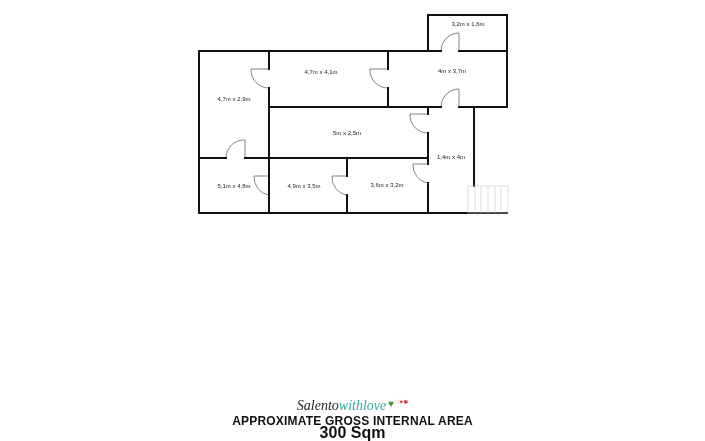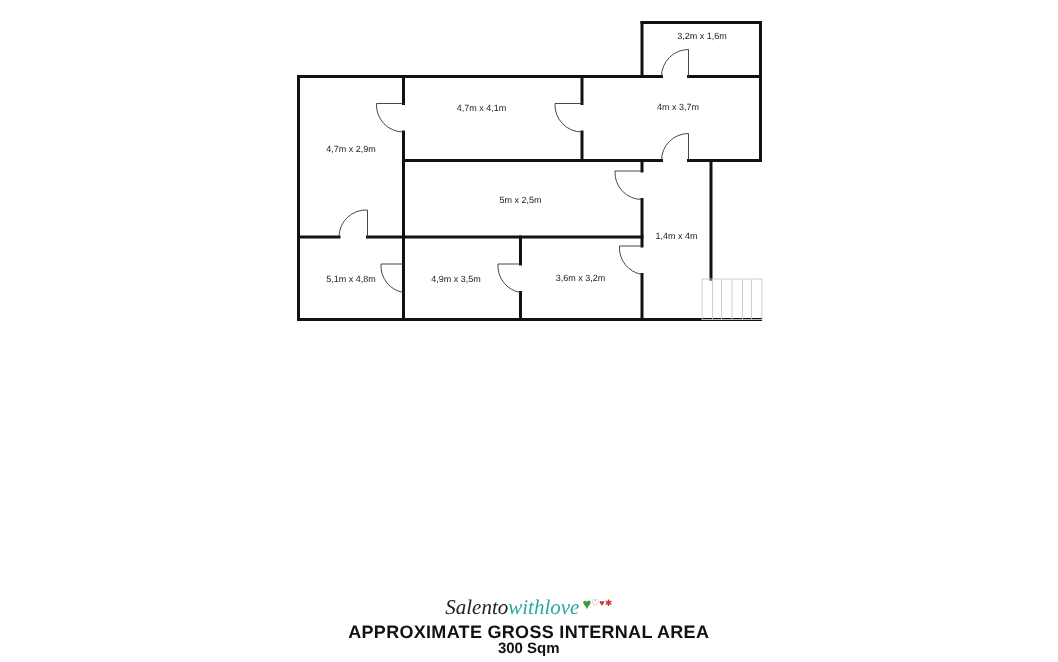--- a/index.html
+++ b/index.html
@@ -12,7 +12,7 @@
     .heart { display:inline-block; font-style:normal; font-size:10px; color:#3a9a3a; vertical-align:top; margin-left:2px; }
     .hearts-small { font-style:normal; font-size:6px; color:#c33; vertical-align:top; }
     .area-title { top:415px; font-family:"Liberation Sans", sans-serif; font-weight:bold; font-size:12px; color:#111; letter-spacing:0.2px; line-height:12px; }
-    .area-value { top:427px; font-family:"Liberation Sans", sans-serif; font-weight:bold; font-size:10px; color:#111; line-height:12px; }
+    .area-value { top:427px; font-family:"Liberation Sans", sans-serif; font-weight:bold; font-size:16px; color:#111; line-height:12px; }
   </style>
 </head>
 <body>

